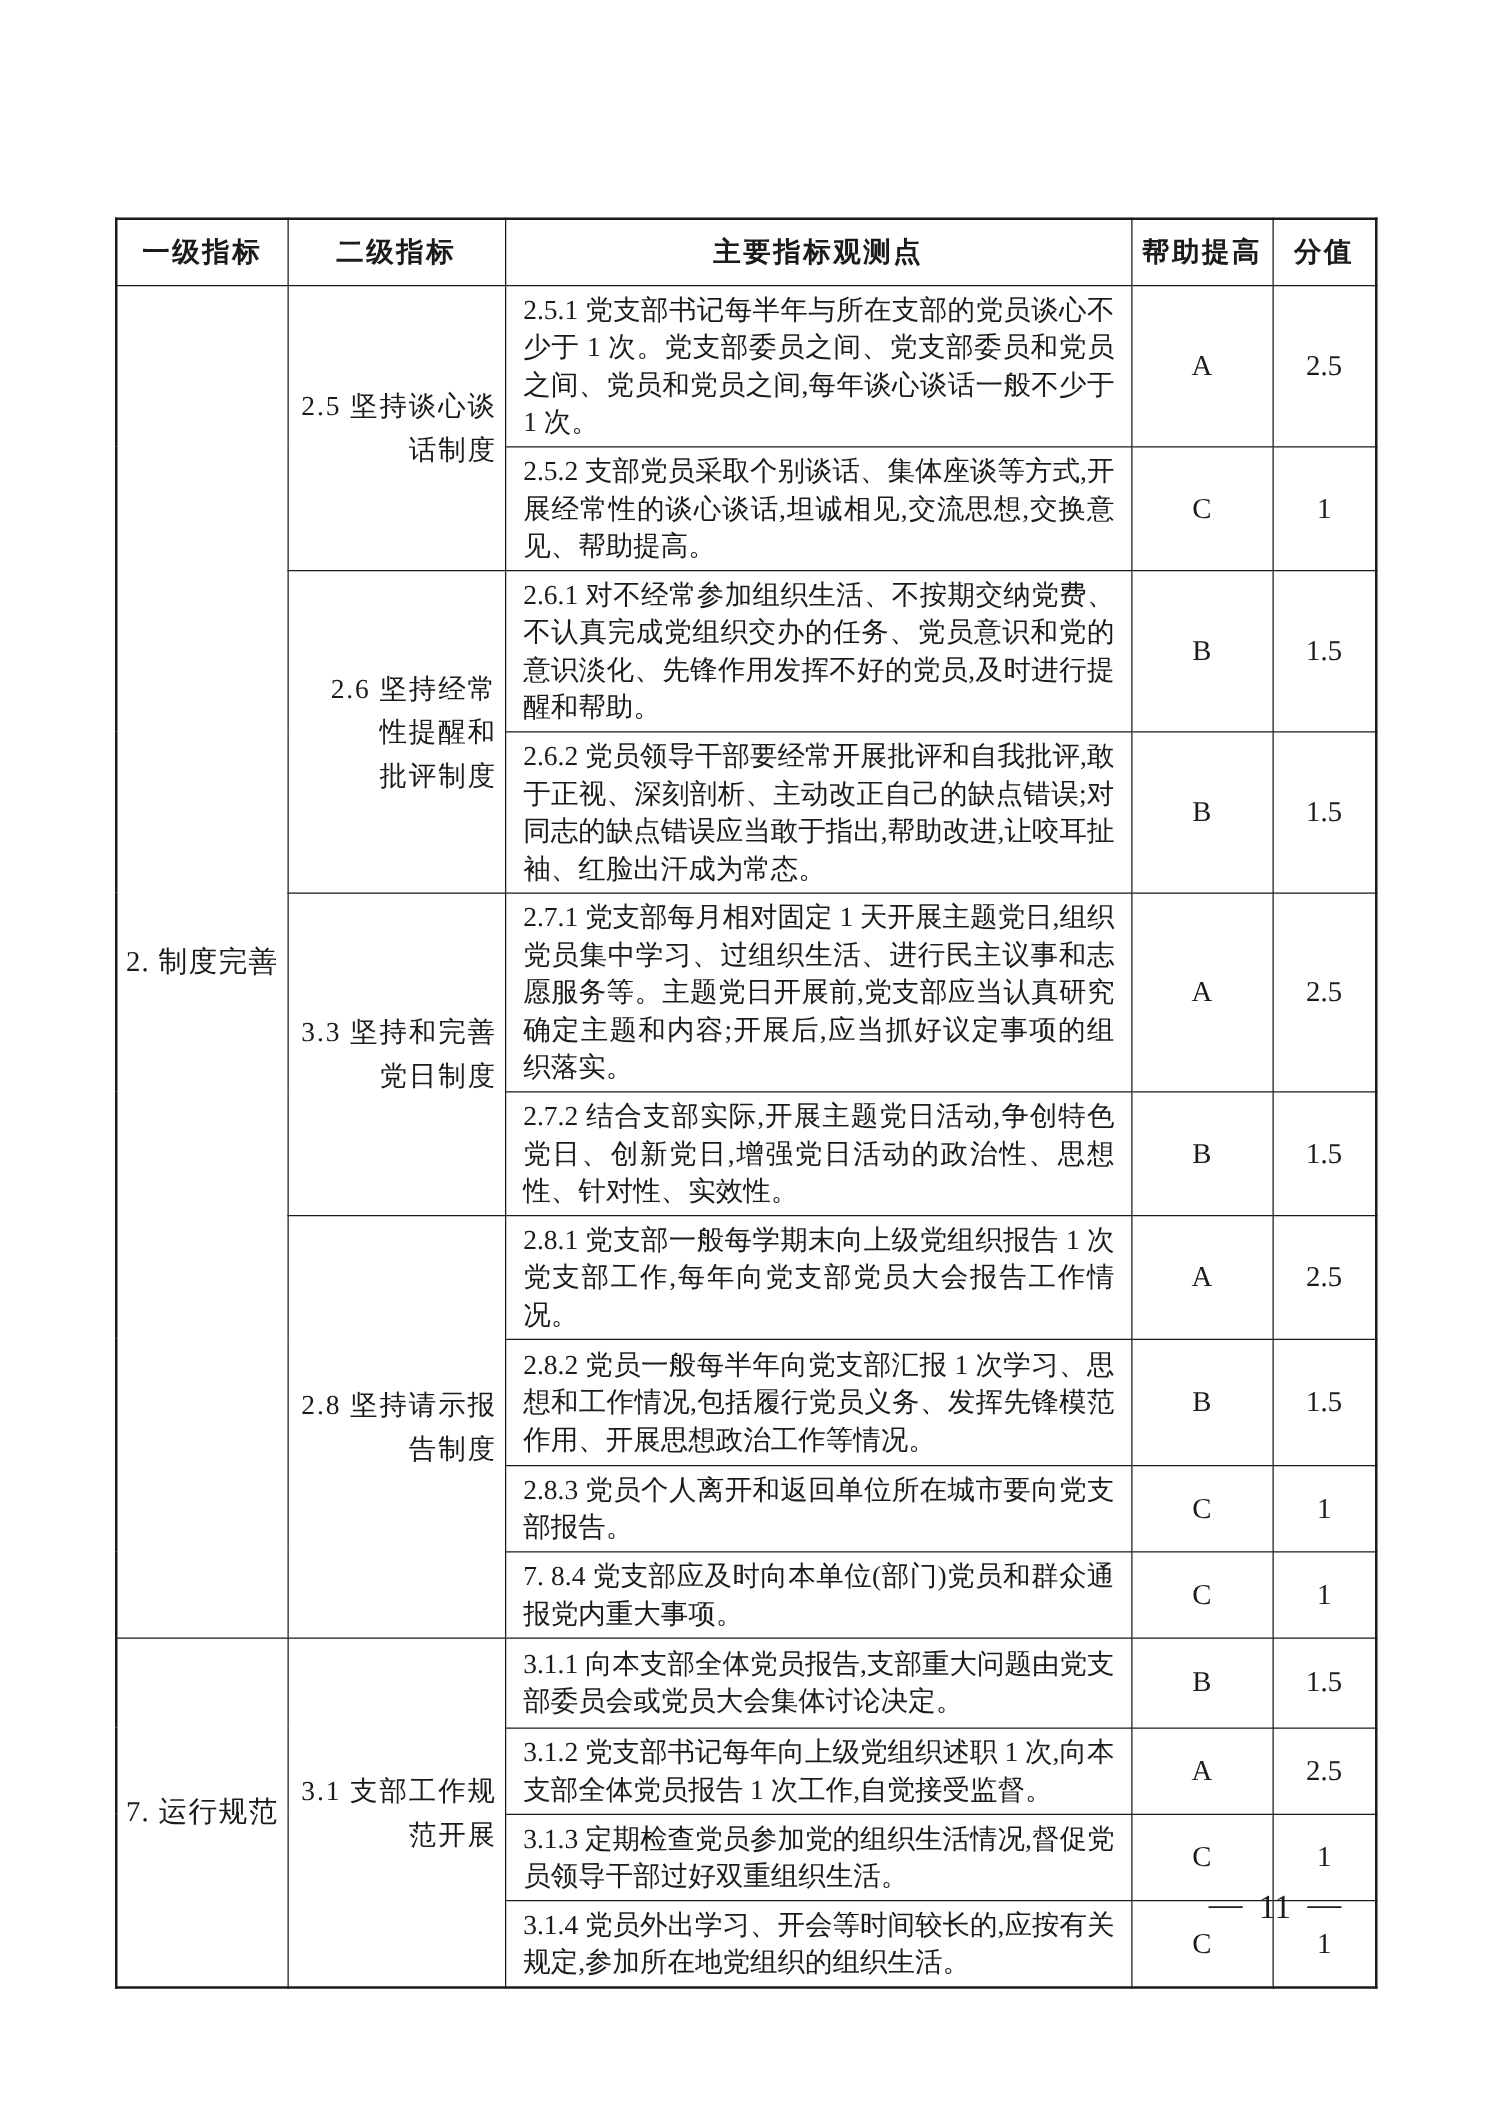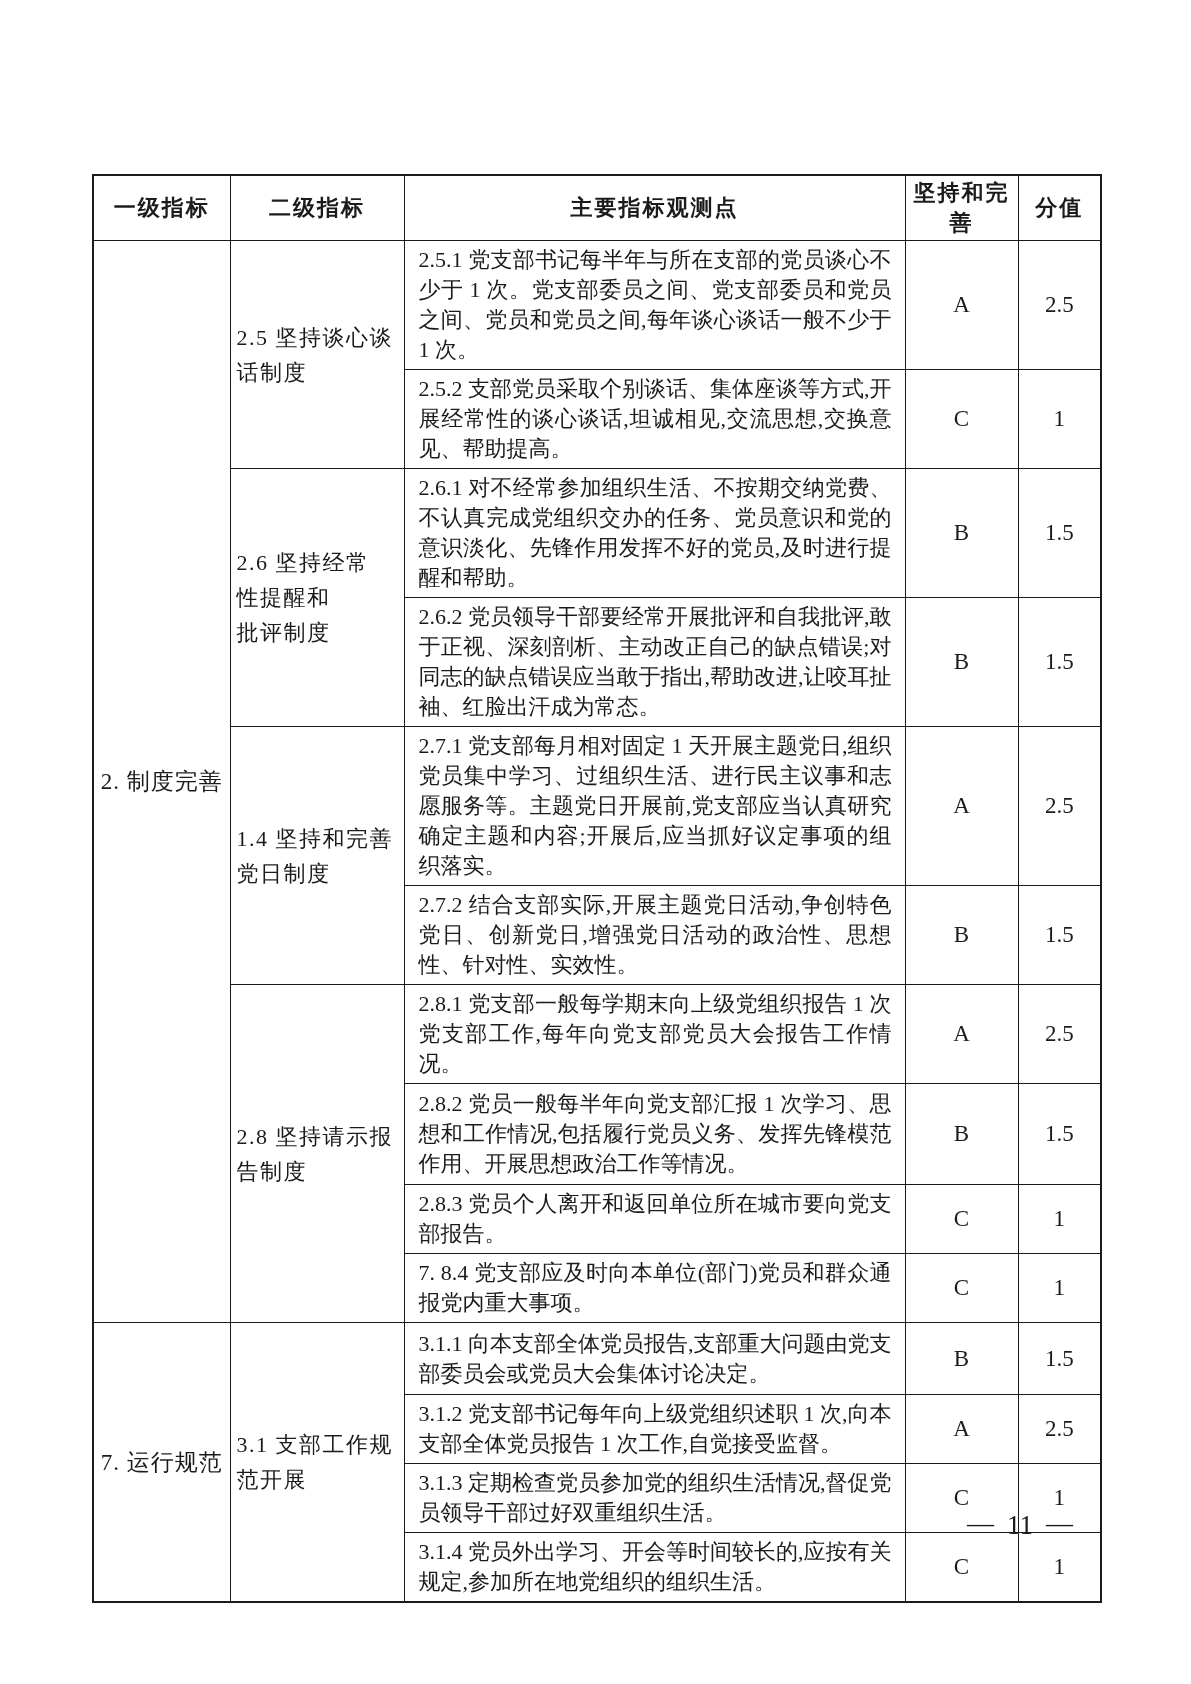--- a/index.html
+++ b/index.html
@@ -89,7 +89,7 @@
         <th>一级指标</th>
         <th>二级指标</th>
         <th>主要指标观测点</th>
-        <th>坚持和完善</th>
+        <th>帮助提高</th>
         <th>分值</th>
       </tr>
     </thead>

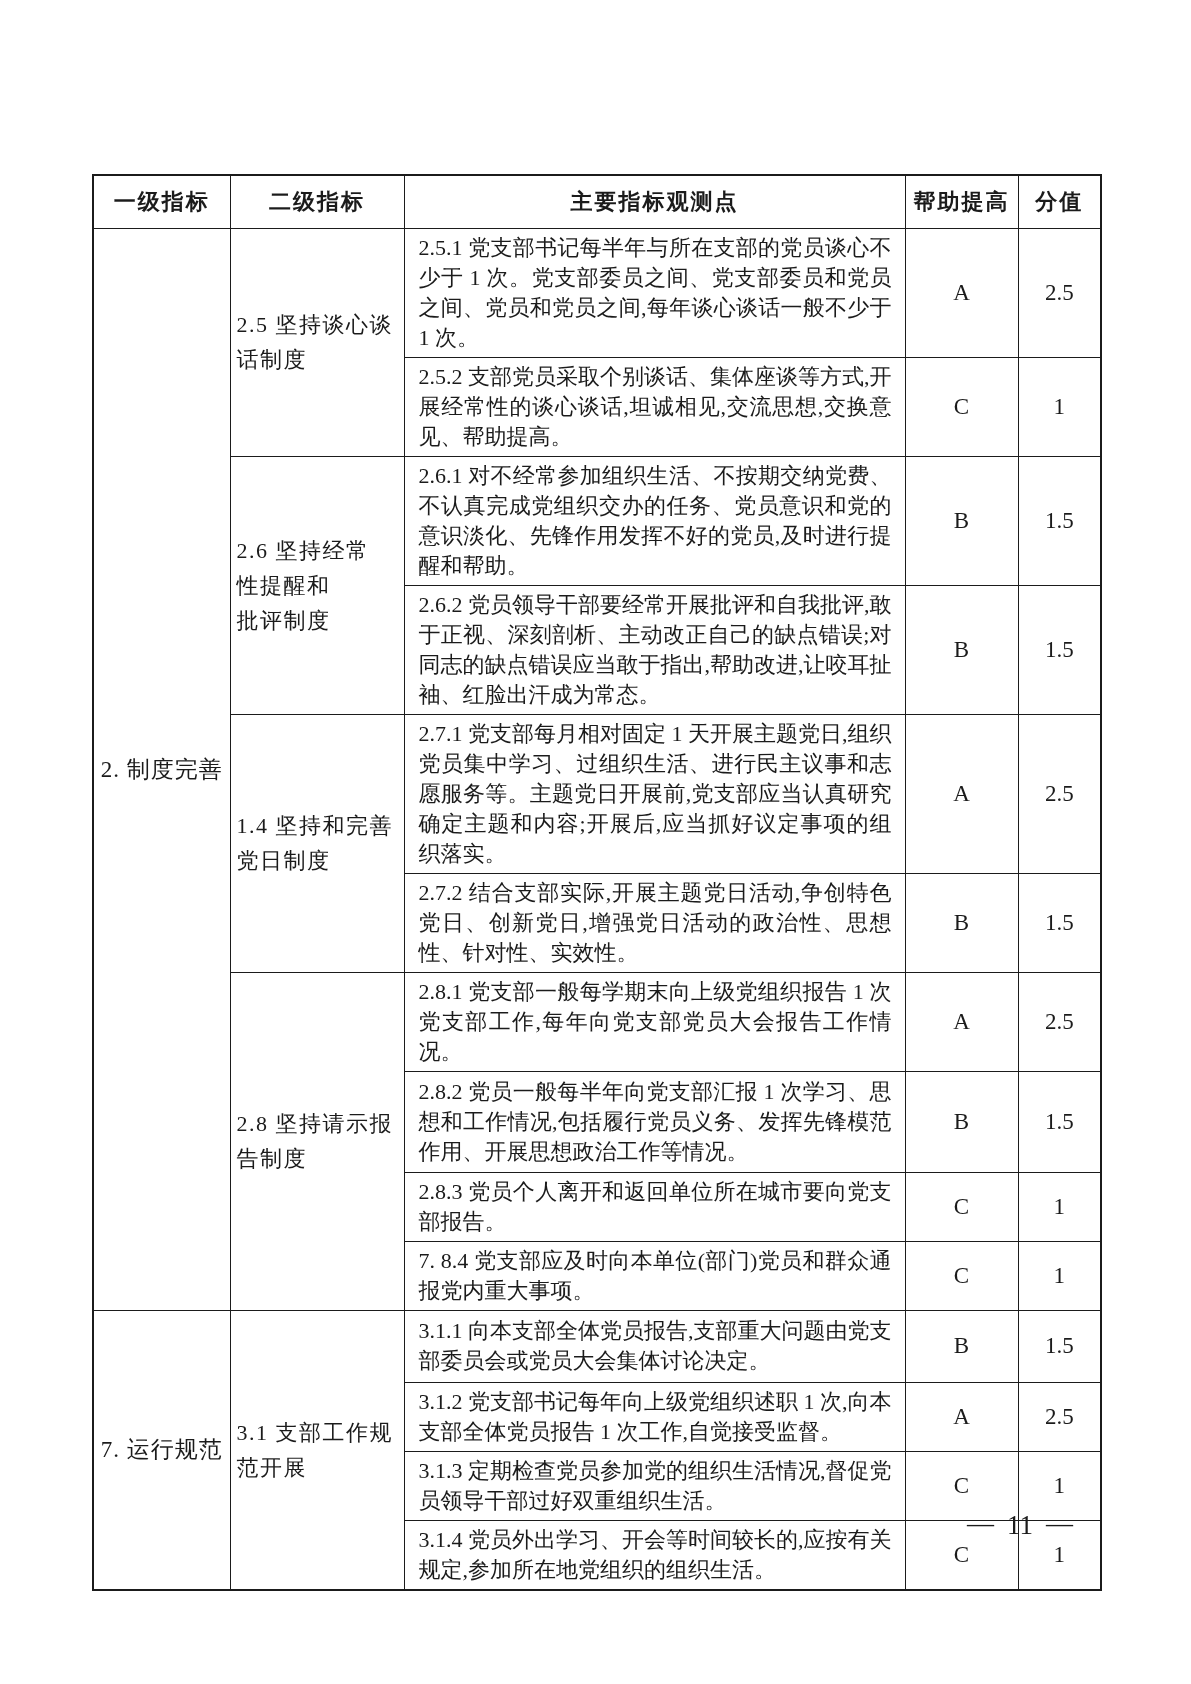--- a/index.html
+++ b/index.html
@@ -40,7 +40,7 @@
   td.level2{
     font-size:22px;
     letter-spacing:1.5px;
-    text-align:left;
+    text-align:right;
     line-height:35px;
     white-space:pre-line;
     padding:0 6px;

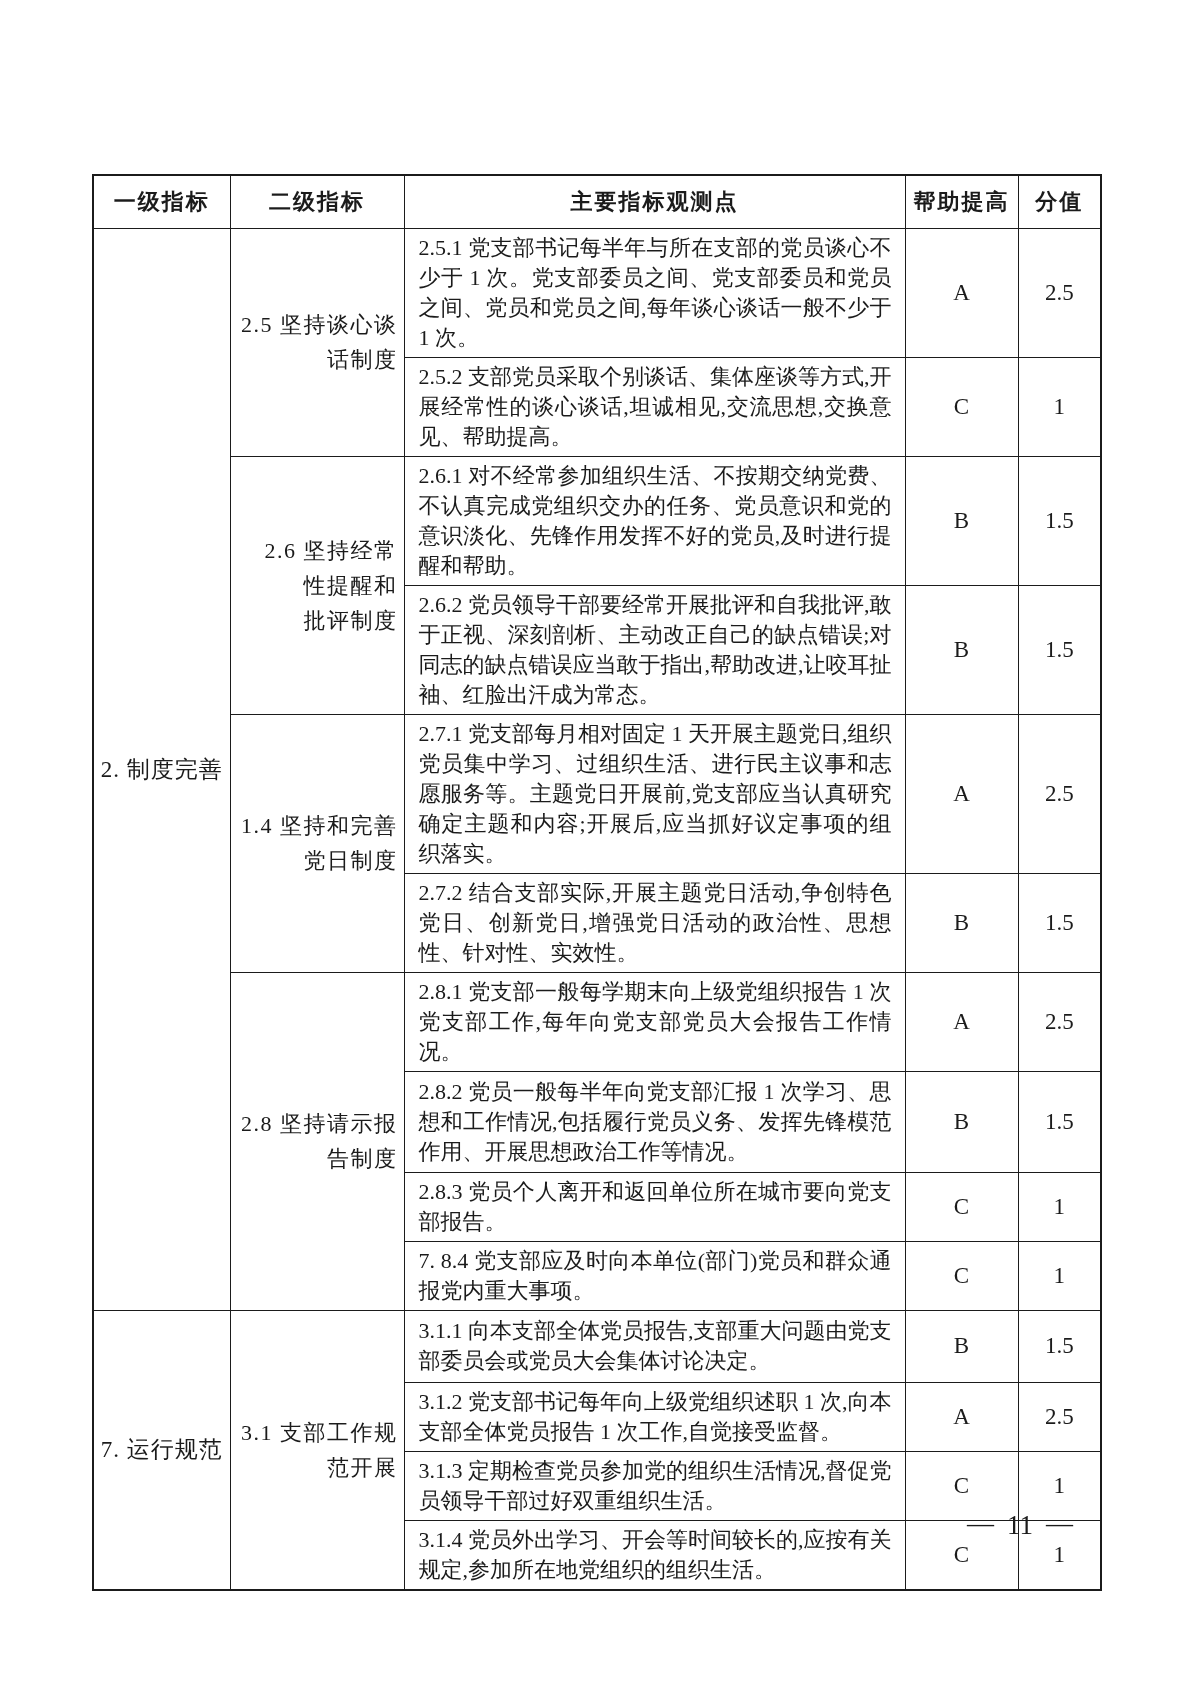--- a/index.html
+++ b/index.html
@@ -121,7 +121,7 @@
         <td class="score">1.5</td>
       </tr>
       <tr style="height:146px">
-        <td class="level2" rowspan="2">1.4 坚持和完善
+        <td class="level2" rowspan="2">3.3 坚持和完善
 党日制度</td>
         <td class="obs">2.7.1 党支部每月相对固定 1 天开展主题党日,组织党员集中学习、过组织生活、进行民主议事和志愿服务等。主题党日开展前,党支部应当认真研究确定主题和内容;开展后,应当抓好议定事项的组织落实。</td>
         <td class="type">A</td>

